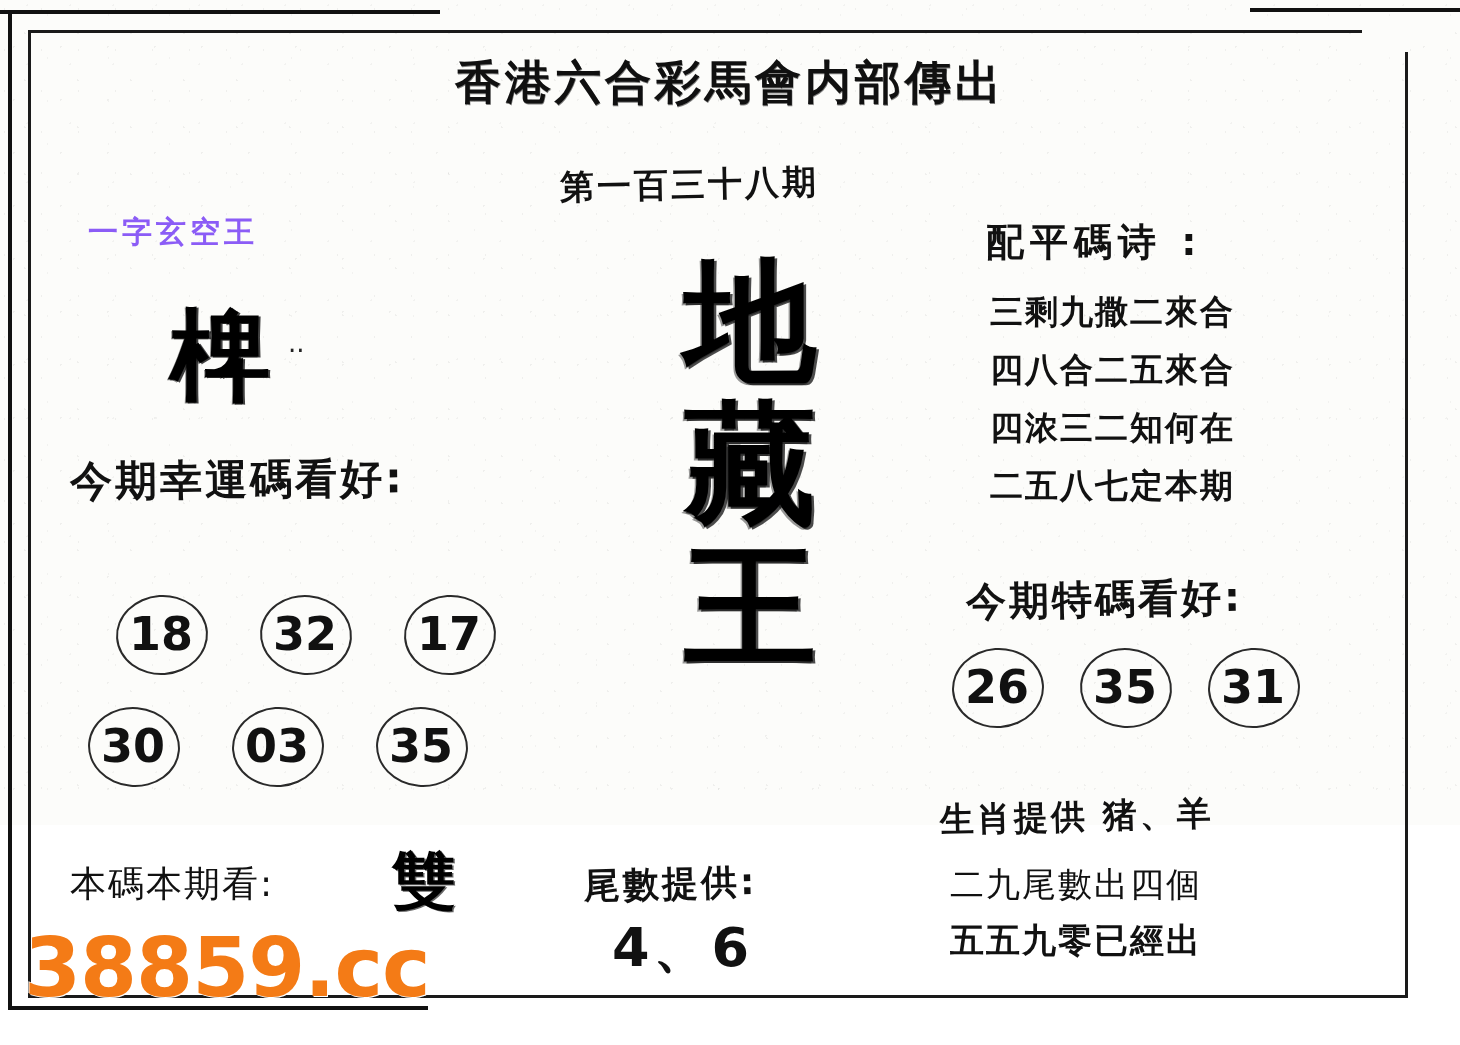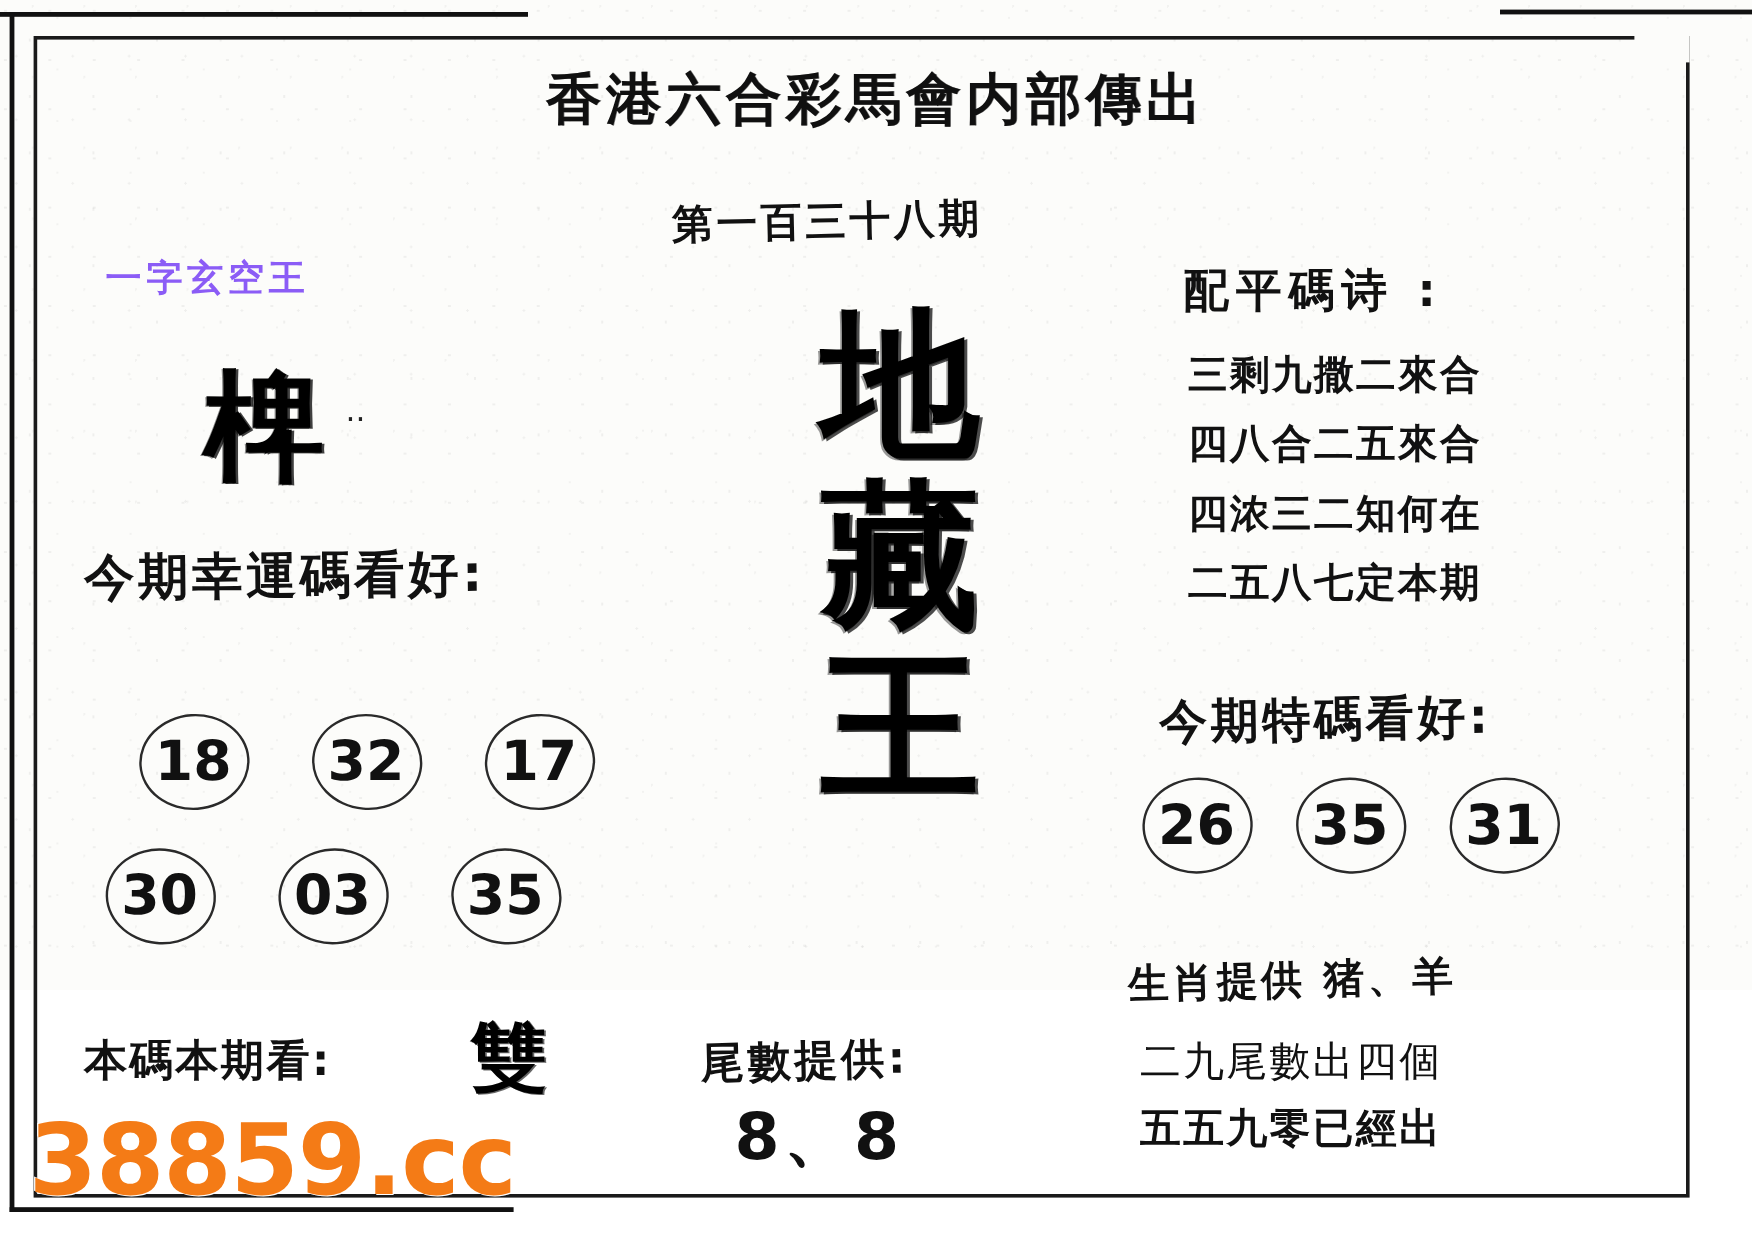--- a/index.html
+++ b/index.html
@@ -162,7 +162,7 @@
     left: 10px;
     top: 660px;
     font-size: 36px;
-    font-weight: bold;
+    font-weight: normal;
     letter-spacing: 2px;
     color: #111;
   }

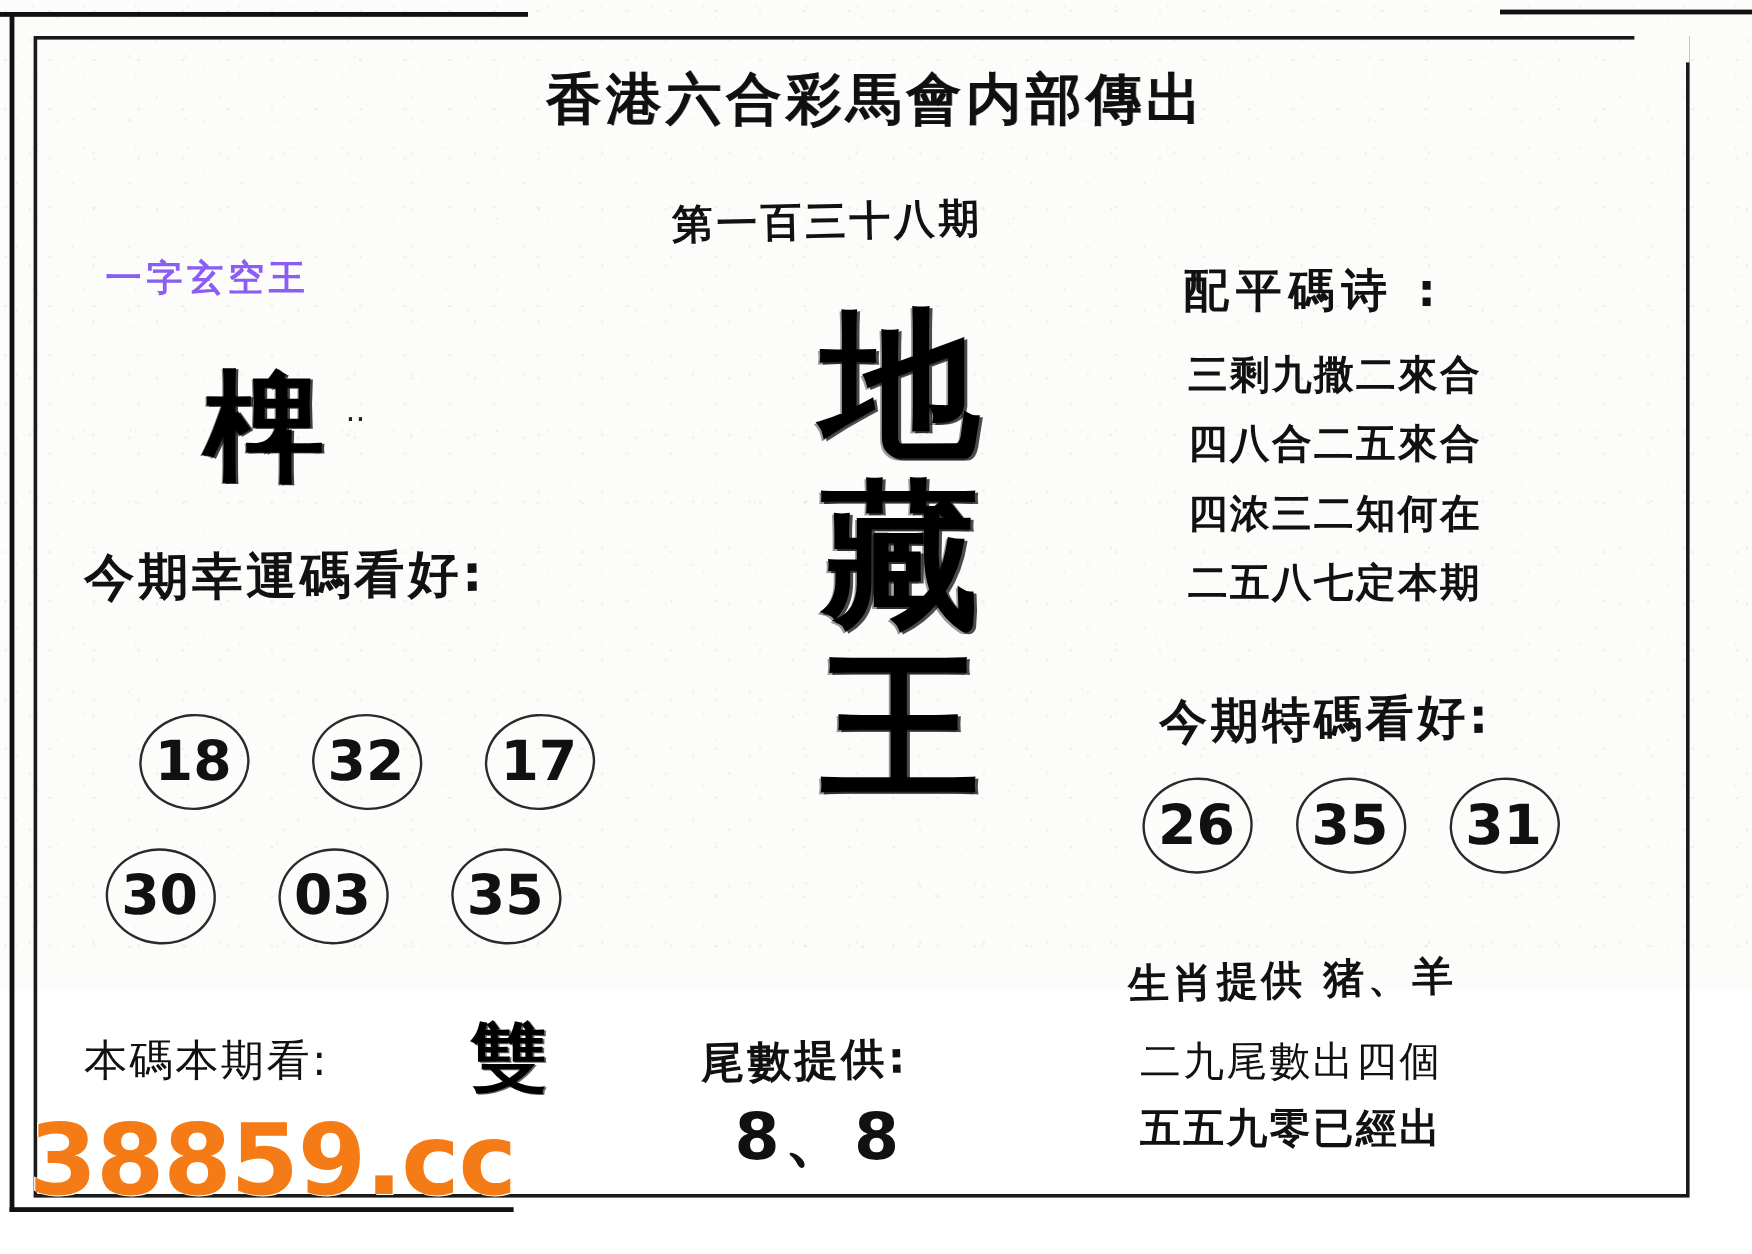--- a/index.html
+++ b/index.html
@@ -366,7 +366,7 @@
     <div class="center-char han">王</div>
   </div>
   <div id="tail-label" class="han">尾數提供:</div>
-  <div id="tail-nums">8、8</div>
+  <div id="tail-nums">4、6</div>
 
   <div id="right-col">
     <div id="poem-title" class="han">配平碼诗 :</div>

